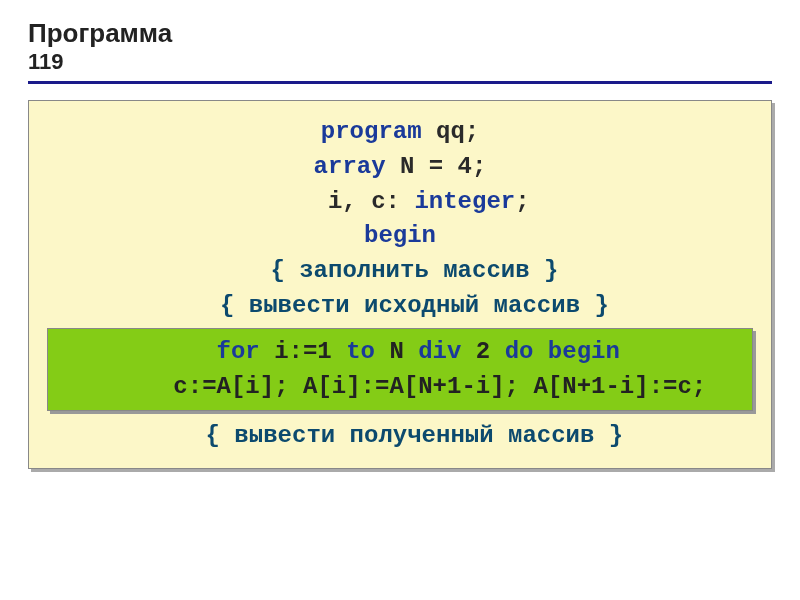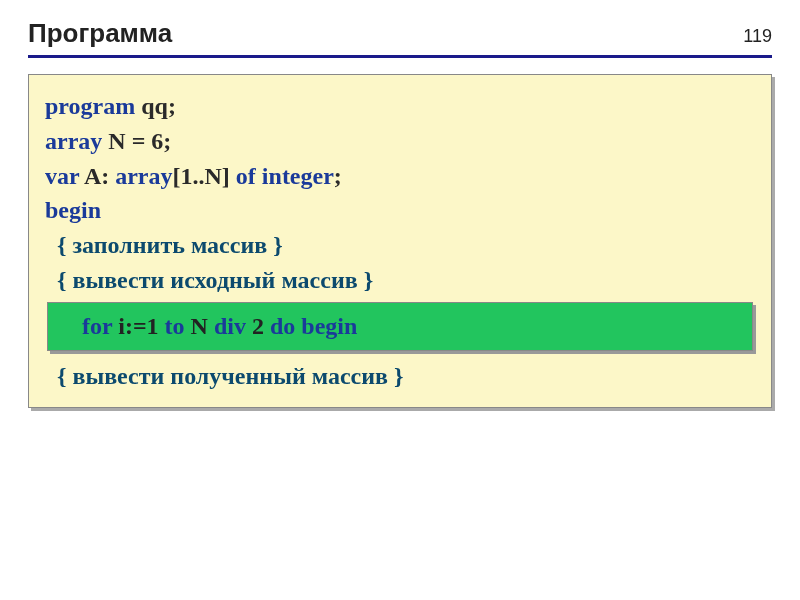--- a/index.html
+++ b/index.html
@@ -2,7 +2,7 @@
 <html><head>
 <meta charset="utf-8">
 <style>
-  * { margin: 0; padding: 0; box-sizing: border-box; }
+  * { margin: 0; padding: 0; box-sizing: border-box; flex-direction: column; }
   body {
     width: 800px;
     height: 600px;

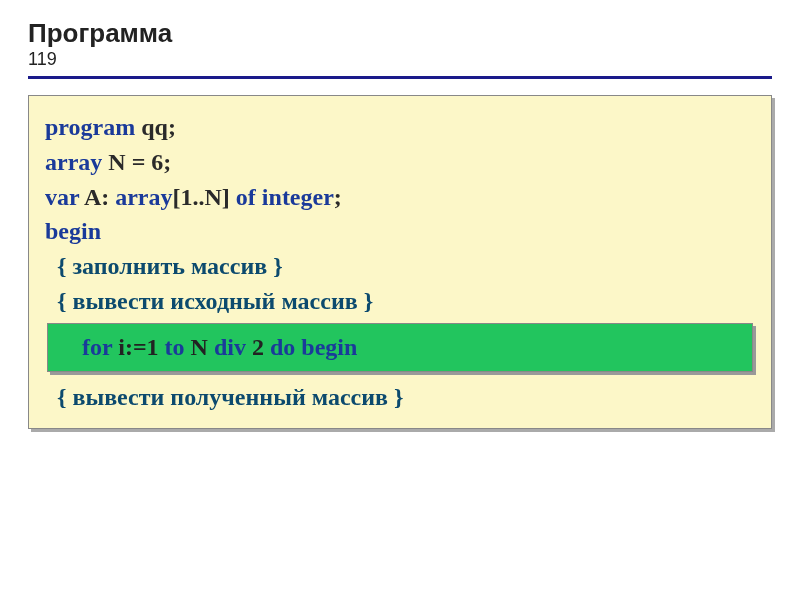--- a/index.html
+++ b/index.html
@@ -23,8 +23,8 @@
     color: #222;
   }
   .page-num {
-    font-size: 18px;
-    font-weight: normal;
+    font-size: 22px;
+    font-weight: bold;
     color: #222;
   }
   .hr {

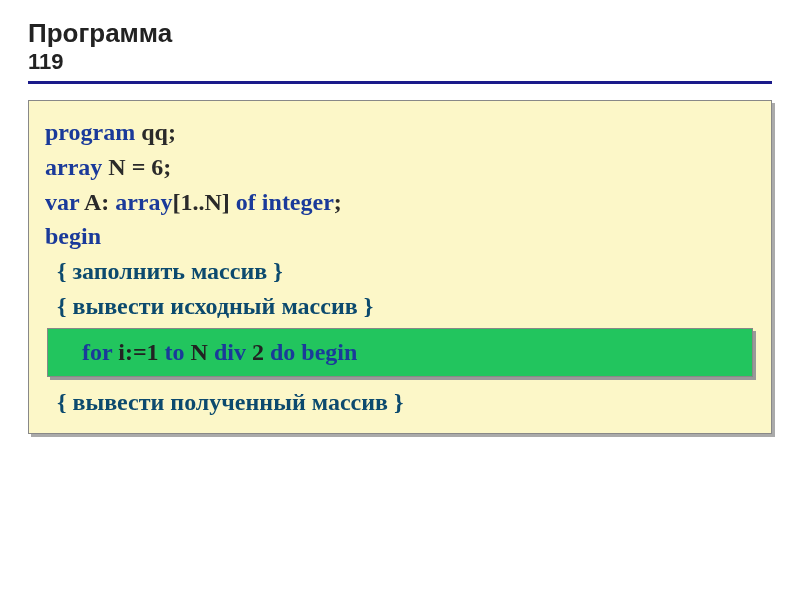--- a/index.html
+++ b/index.html
@@ -37,11 +37,12 @@
     border: 1px solid #888;
     box-shadow: 3px 3px 0 #aaa;
     padding: 14px 16px 14px 16px;
-    font-family: Liberation Serif, serif;
+    font-family: Liberation Mono, monospace;
     font-size: 24px;
     font-weight: bold;
     line-height: 1.45;
     color: #2a2a2a;
+    text-align: center;
   }
   .code-line { white-space: pre; }
   .kw { color: #1a3a9a; font-weight: bold; }

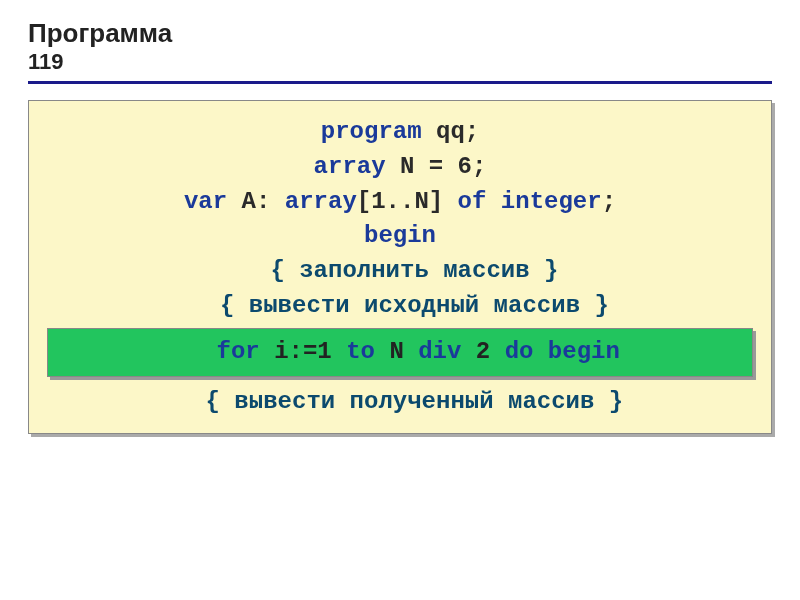--- a/index.html
+++ b/index.html
@@ -67,7 +67,7 @@
 
 <div class="code-block">
   <div class="code-line"><span class="kw">program</span><span> qq;</span></div>
-  <div class="code-line"><span class="kw">array</span><span> N = 6;</span></div>
+  <div class="code-line"><span class="kw">array</span><span> N = 4;</span></div>
   <div class="code-line"><span class="kw">var</span><span> A: </span><span class="kw">array</span><span>[1..N] </span><span class="kw">of</span><span> </span><span class="kw">integer</span><span>;</span></div>
   <div class="code-line"><span class="kw">begin</span></div>
   <div class="code-line"><span>  </span><span class="cmt">{ заполнить массив }</span></div>

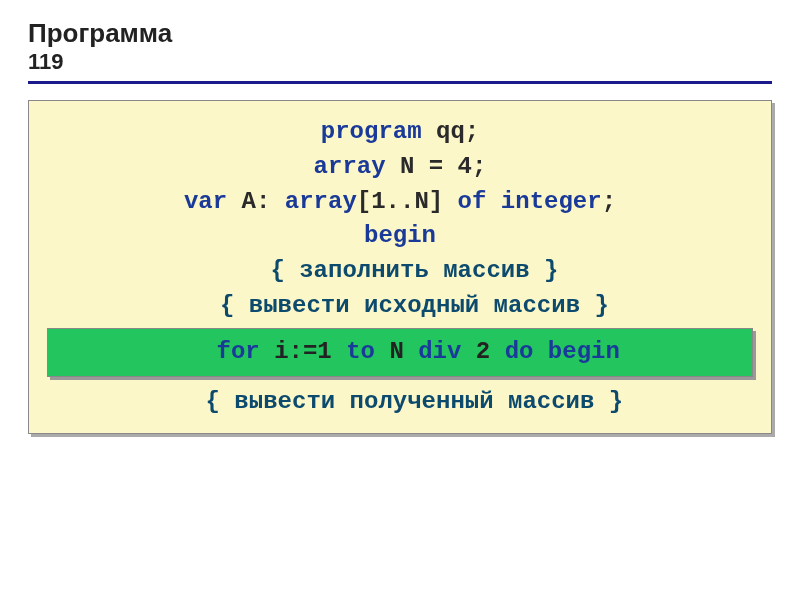--- a/index.html
+++ b/index.html
@@ -68,7 +68,6 @@
 <div class="code-block">
   <div class="code-line"><span class="kw">program</span><span> qq;</span></div>
   <div class="code-line"><span class="kw">array</span><span> N = 4;</span></div>
-  <div class="code-line"><span class="kw">var</span><span> A: </span><span class="kw">array</span><span>[1..N] </span><span class="kw">of</span><span> </span><span class="kw">integer</span><span>;</span></div>
   <div class="code-line"><span class="kw">begin</span></div>
   <div class="code-line"><span>  </span><span class="cmt">{ заполнить массив }</span></div>
   <div class="code-line"><span>  </span><span class="cmt">{ вывести исходный массив }</span></div>

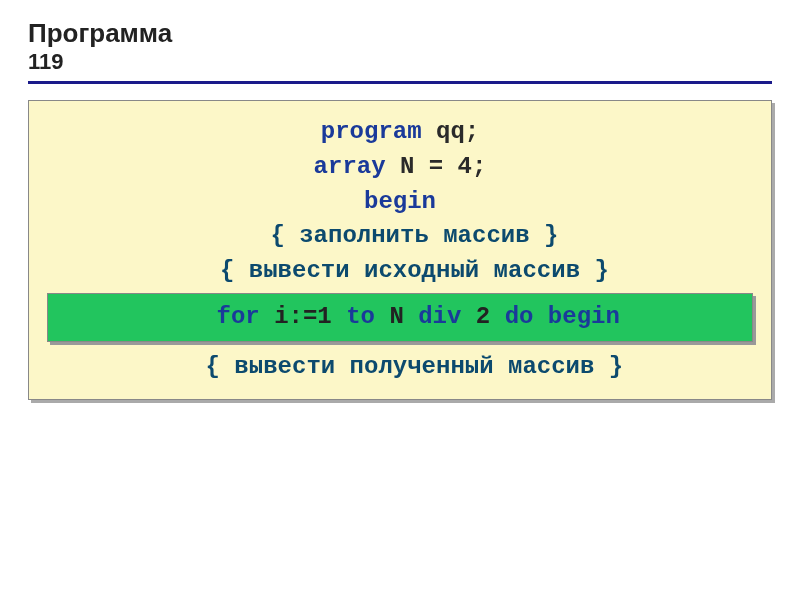--- a/index.html
+++ b/index.html
@@ -68,6 +68,7 @@
 <div class="code-block">
   <div class="code-line"><span class="kw">program</span><span> qq;</span></div>
   <div class="code-line"><span class="kw">array</span><span> N = 4;</span></div>
+  <div class="code-line"><span>    i, c: </span><span class="kw">integer</span><span>;</span></div>
   <div class="code-line"><span class="kw">begin</span></div>
   <div class="code-line"><span>  </span><span class="cmt">{ заполнить массив }</span></div>
   <div class="code-line"><span>  </span><span class="cmt">{ вывести исходный массив }</span></div>

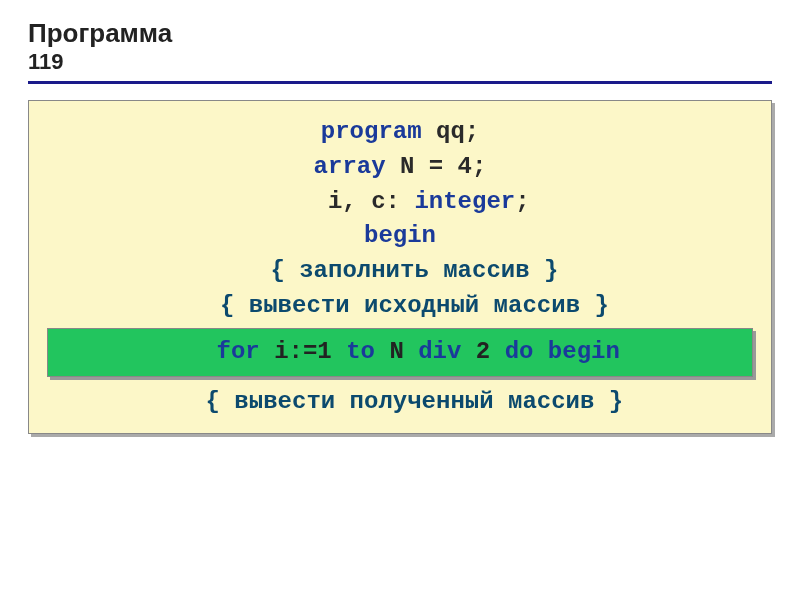--- a/index.html
+++ b/index.html
@@ -48,7 +48,7 @@
   .kw { color: #1a3a9a; font-weight: bold; }
   .cmt { color: #0c4a6e; font-weight: bold; }
   .inner-block {
-    background: #22c55e;
+    background: #84cc16;
     border: 1px solid #888;
     box-shadow: 3px 3px 0 #999;
     margin: 4px 2px 8px 2px;

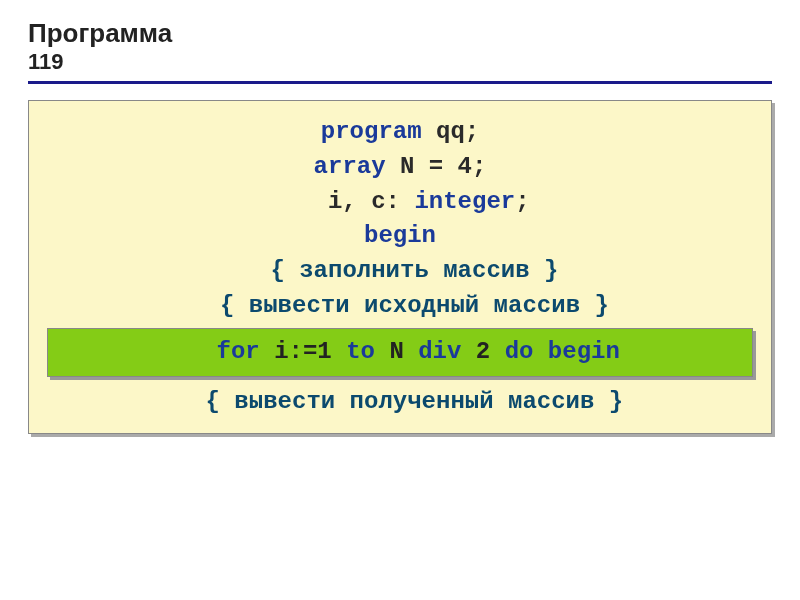--- a/index.html
+++ b/index.html
@@ -75,6 +75,7 @@
 
   <div class="inner-block">
     <div class="code-line"><span> </span><span class="kw">for</span><span> i:=1 </span><span class="kw">to</span><span> N </span><span class="kw">div</span><span> 2 </span><span class="kw">do</span><span> </span><span class="kw">begin</span></div>
+    <div class="code-line"><span>    c:=A[i]; A[i]:=A[N+1-i]; A[N+1-i]:=c;</span></div>
   </div>
 
   <div class="code-line"><span>  </span><span class="cmt">{ вывести полученный массив }</span></div>

